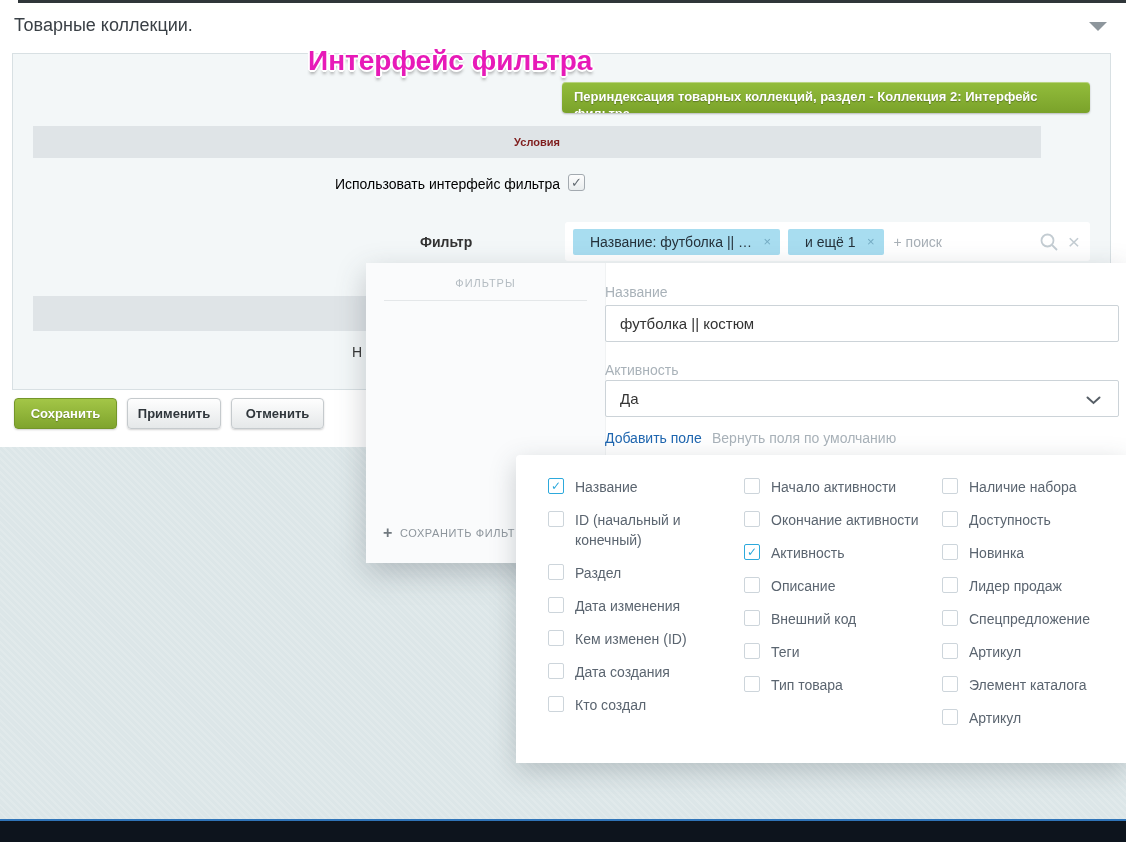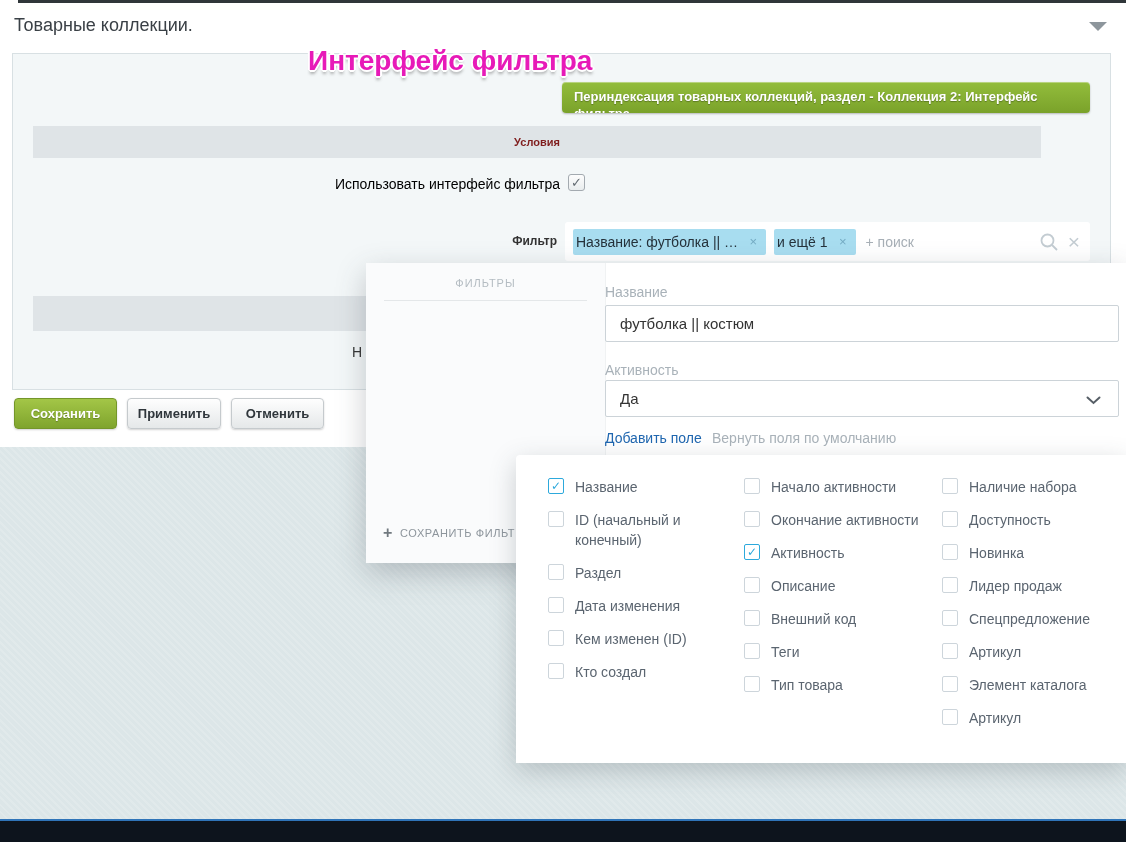--- a/index.html
+++ b/index.html
@@ -46,7 +46,7 @@
     background:linear-gradient(#fdfdfd,#e9edee); color:#626b72;
     font-size:13px; font-weight:bold; line-height:15px; text-align:center; }
 
-  .filter-label { left:420px; top:234px; width:137px; text-align:right; font-size:12px; font-weight:bold; color:#333; }
+  .filter-label { left:420px; top:234px; width:137px; font-size:14px; font-weight:bold; color:#333; }
 
   .filter-box { left:565px; top:222px; width:525px; height:39px; background:#fff;
     border-radius:3px; display:flex; align-items:center; padding:0 10px 0 8px; }

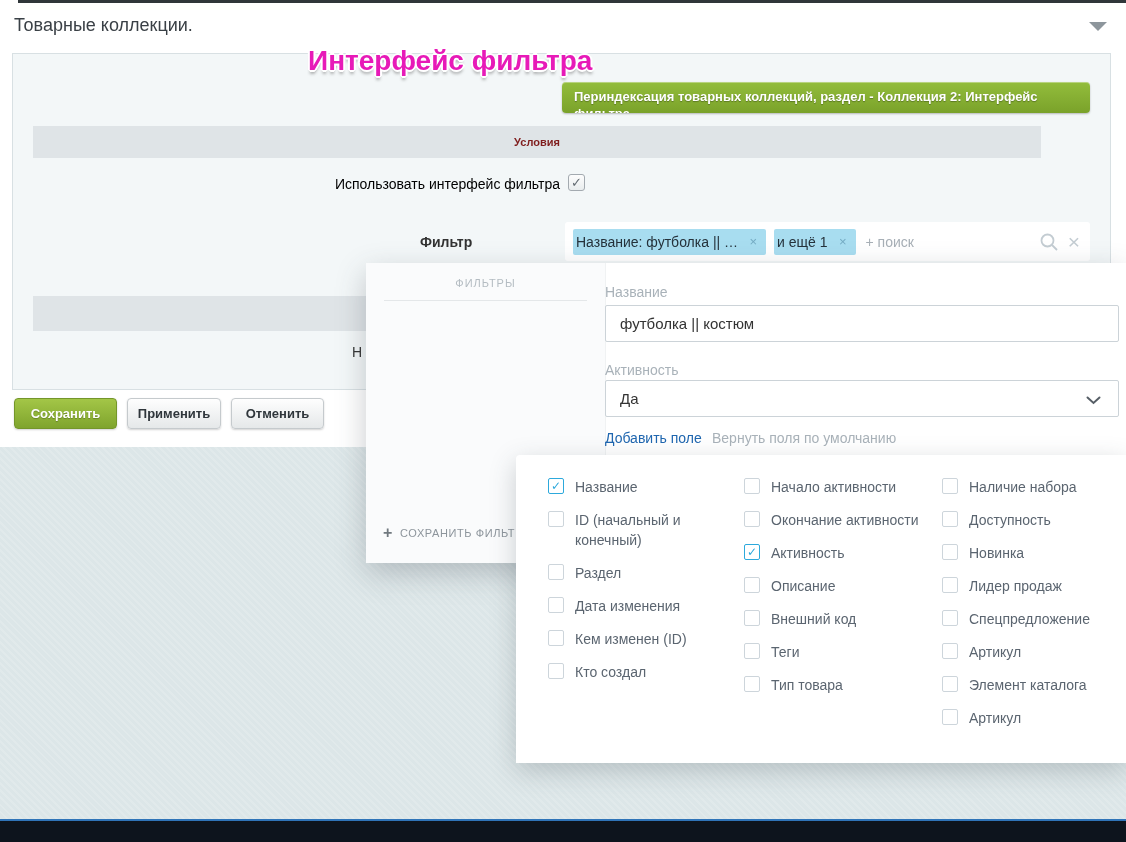--- a/index.html
+++ b/index.html
@@ -51,7 +51,7 @@
   .filter-box { left:565px; top:222px; width:525px; height:39px; background:#fff;
     border-radius:3px; display:flex; align-items:center; padding:0 10px 0 8px; }
   .tag { position:relative; height:26px; background:#a8ddf0; border-radius:2px;
-    font-size:14px; color:#25323b; line-height:26px; padding:0 28px 0 3px; margin-right:8px; }
+    font-size:14px; color:#25323b; line-height:26px; padding:0 28px 0 17px; margin-right:8px; }
   .tag .tag-x { position:absolute; right:9px; top:0; font-size:13px; color:#74abc3; cursor:pointer; }
   .filter-placeholder { font-size:14px; color:#a7afb6; margin-left:2px; }
   .filter-icons { margin-left:auto; display:flex; align-items:center; gap:9px; }

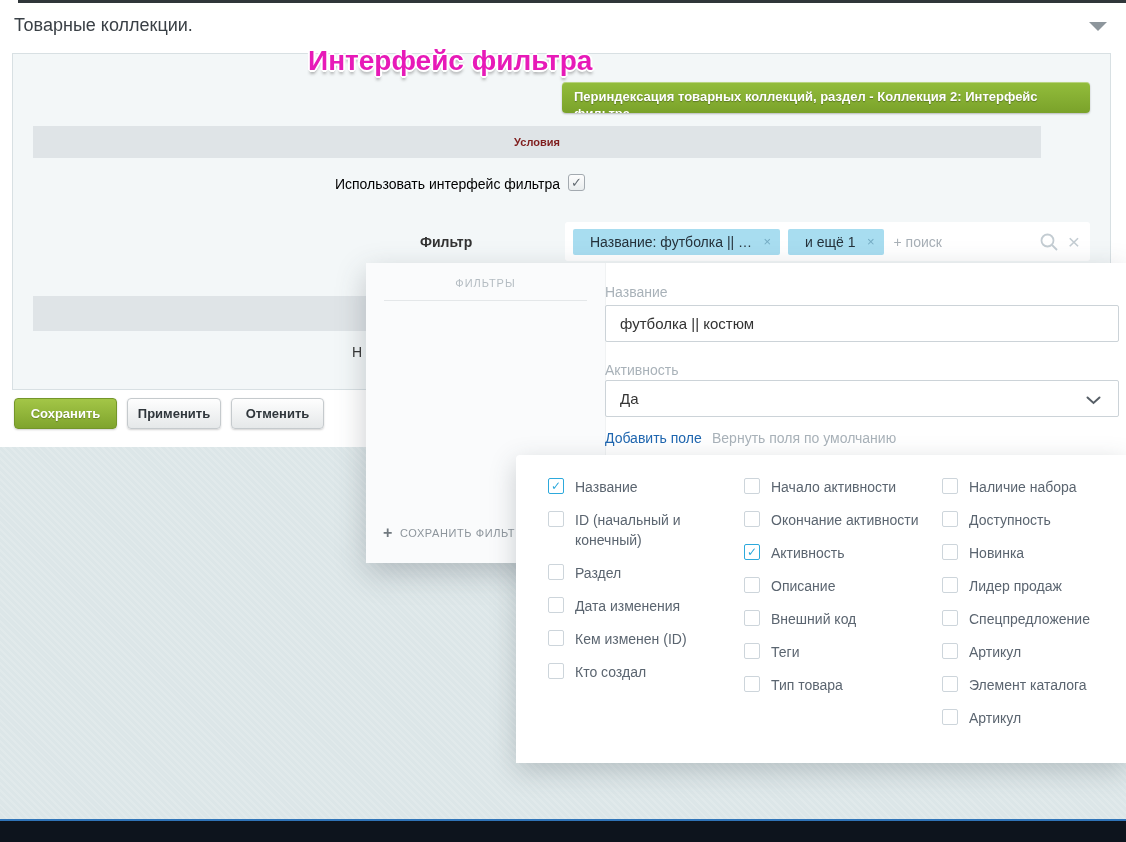--- a/index.html
+++ b/index.html
@@ -208,6 +208,10 @@
       </div>
       <div class="fp-item">
         <span class="fp-cb"></span>
+        <span class="fp-label">Дата создания</span>
+      </div>
+      <div class="fp-item">
+        <span class="fp-cb"></span>
         <span class="fp-label">Кто создал</span>
       </div>
     </div>

